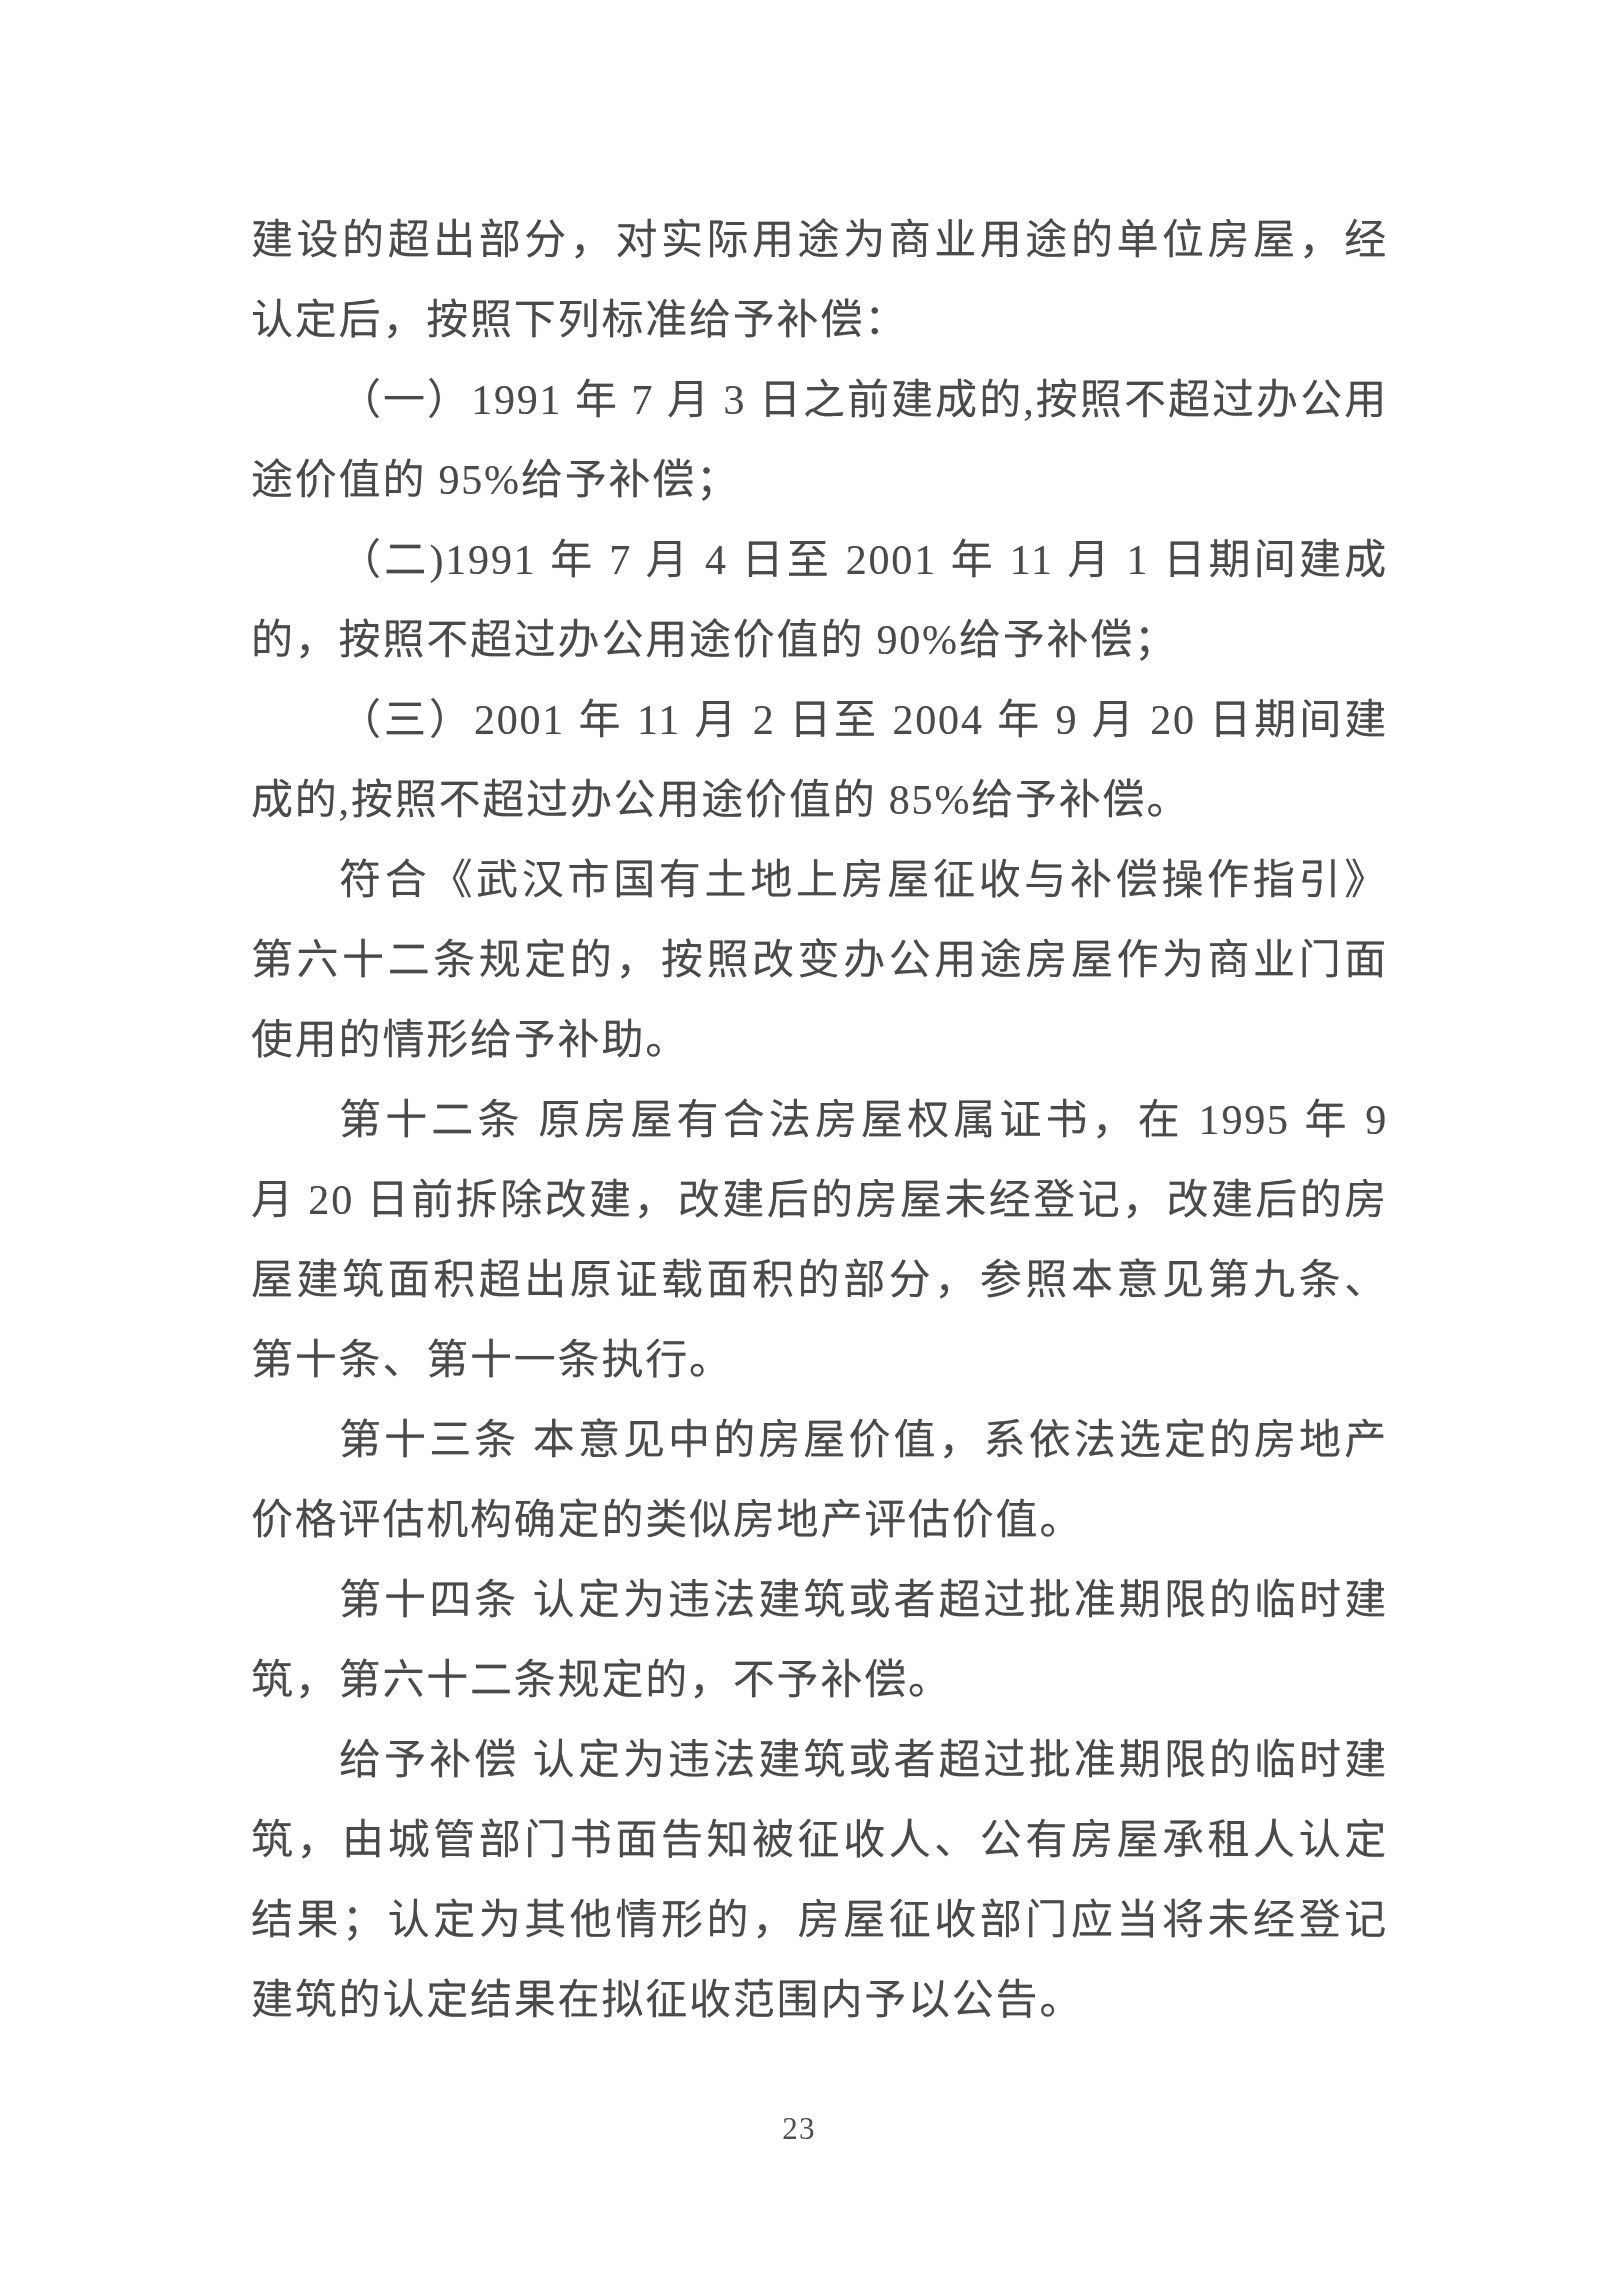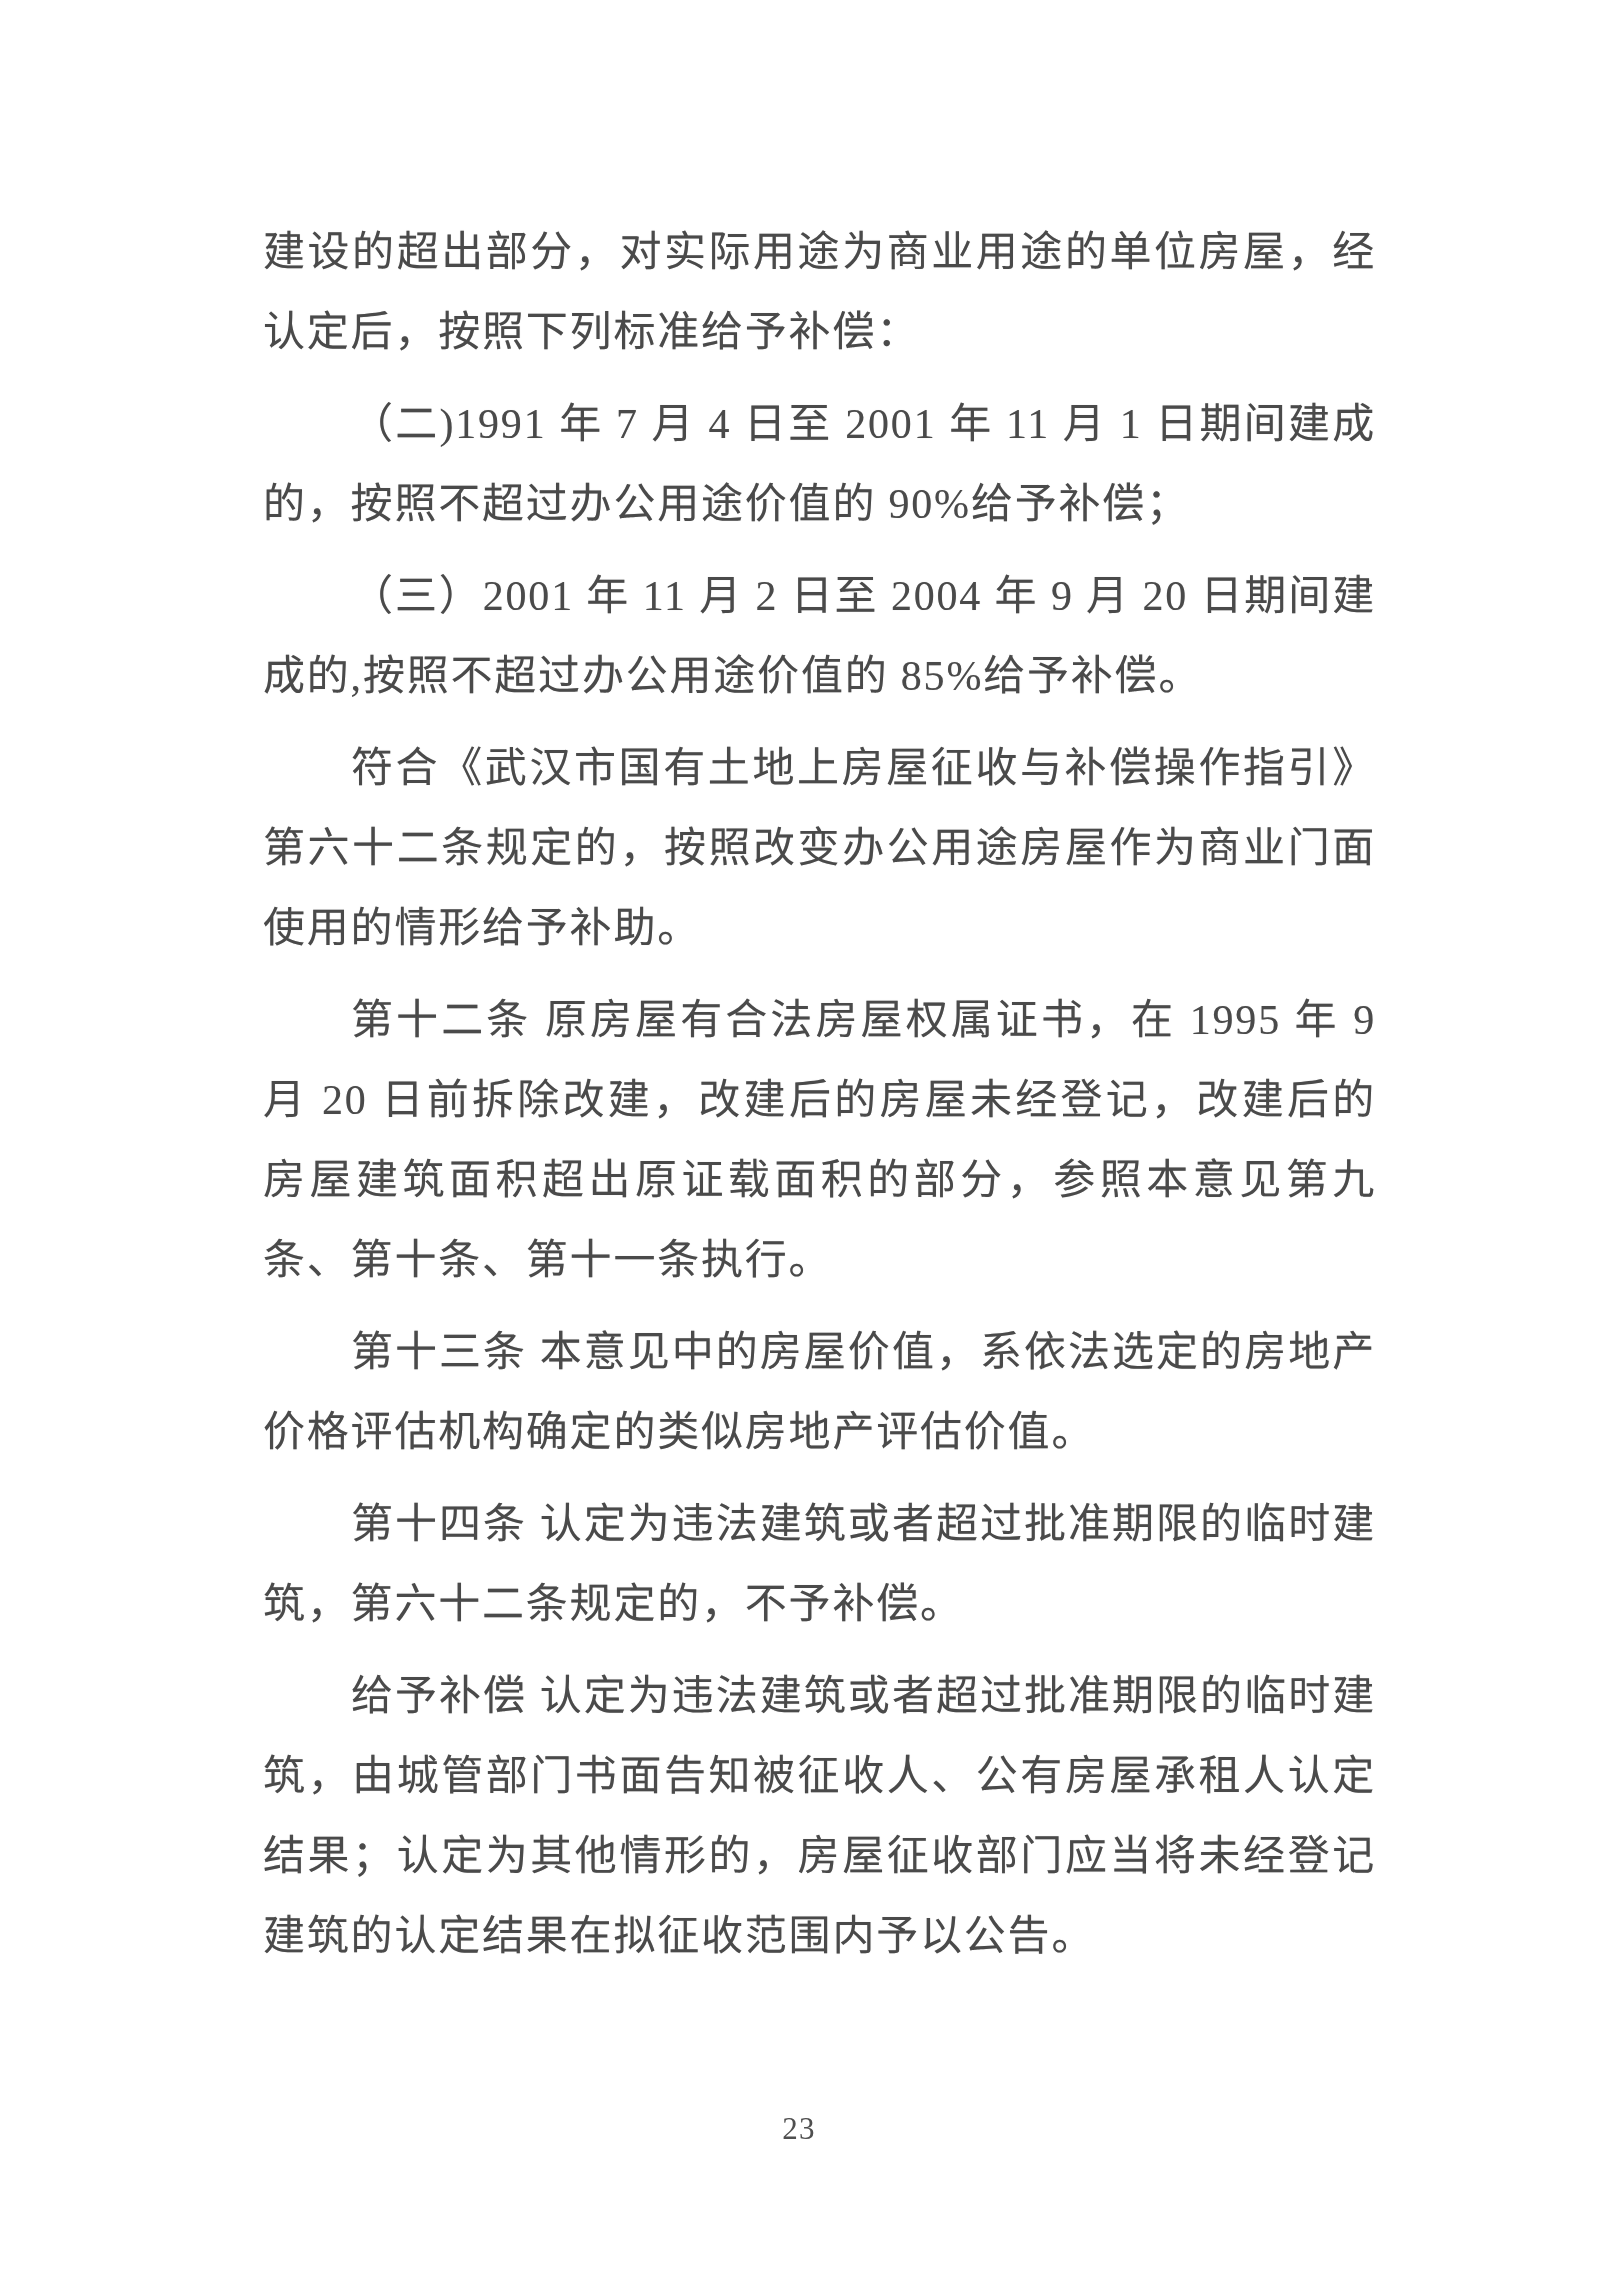--- a/index.html
+++ b/index.html
@@ -27,7 +27,7 @@
     text-align: justify;
   }
   .doc-body p {
-    margin: 12px;
+    margin: 0;
     padding: 0;
     
     text-shadow: 0 0 0.7px rgba(74,74,74,0.35);

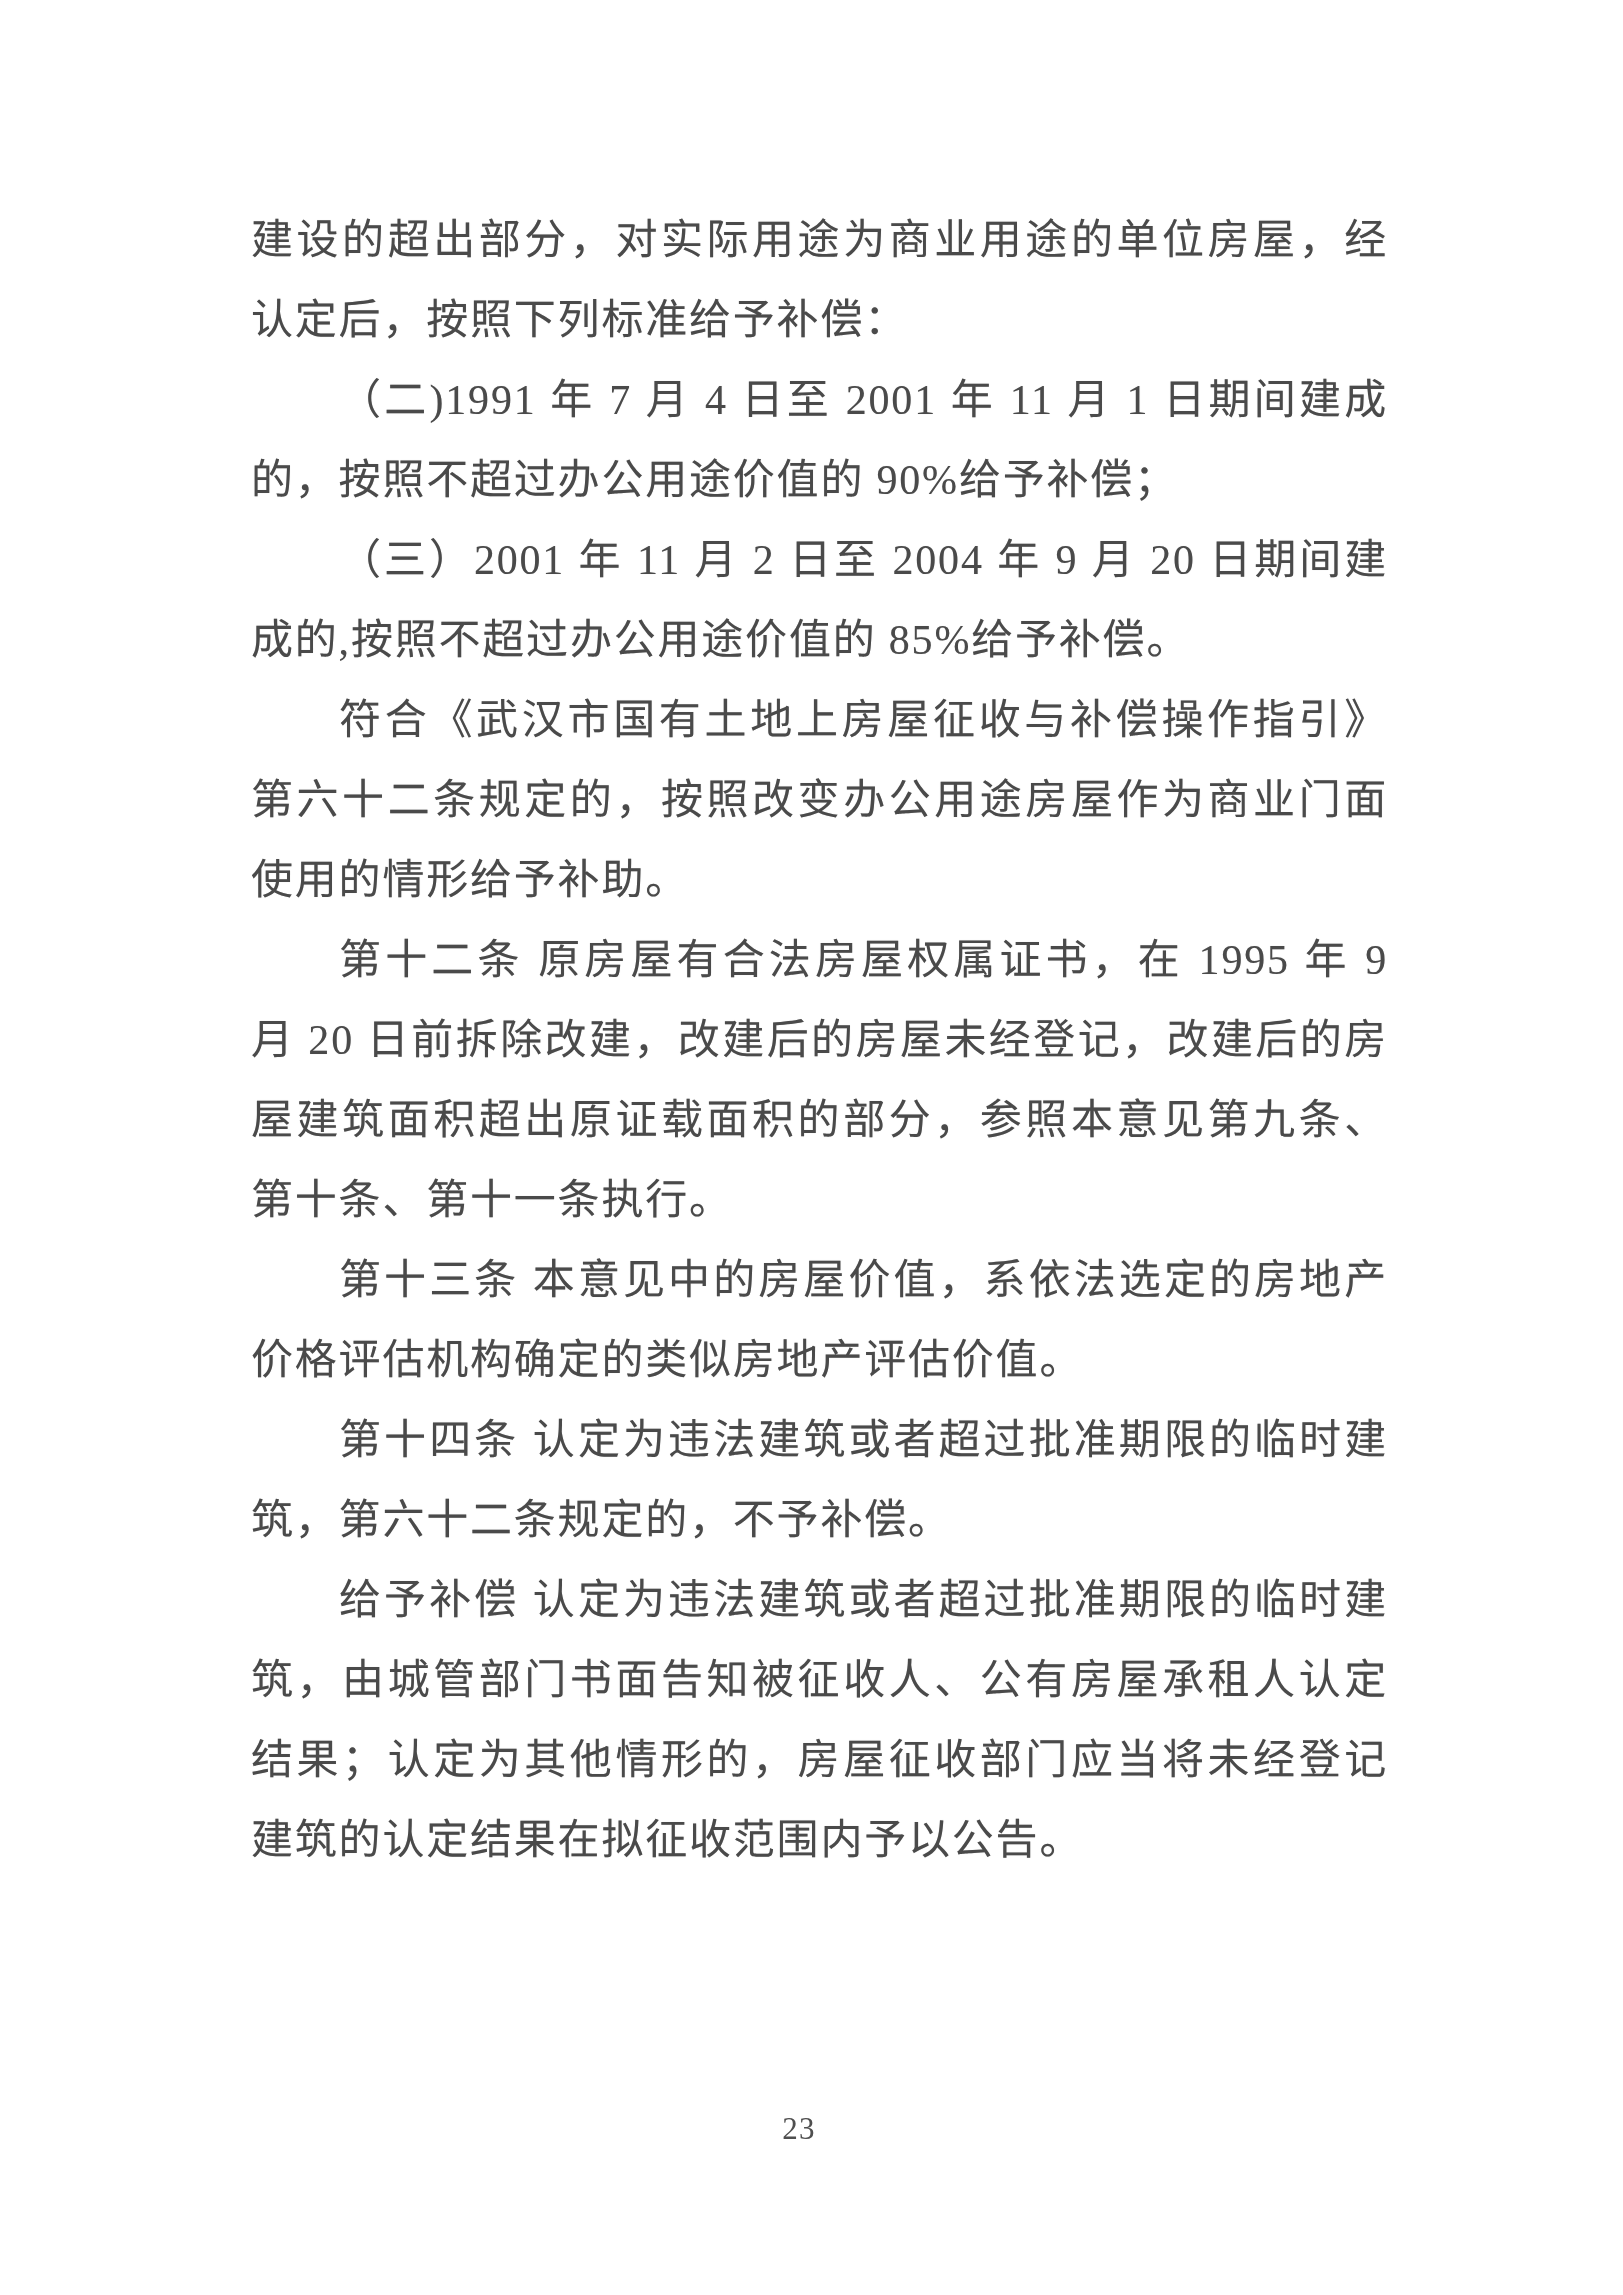--- a/index.html
+++ b/index.html
@@ -56,6 +56,7 @@
 
   <div class="doc-body">
     <p>建设的超出部分，对实际用途为商业用途的单位房屋，经认定后，按照下列标准给予补偿：</p>
+    <p class="indent">（一）1991 年 7 月 3 日之前建成的,按照不超过办公用途价值的 95%给予补偿；</p>
     <p class="indent">（二)1991 年 7 月 4 日至 2001 年 11 月 1 日期间建成的，按照不超过办公用途价值的 90%给予补偿；</p>
     <p class="indent">（三）2001 年 11 月 2 日至 2004 年 9 月 20 日期间建成的,按照不超过办公用途价值的 85%给予补偿。</p>
     <p class="indent">符合《武汉市国有土地上房屋征收与补偿操作指引》第六十二条规定的，按照改变办公用途房屋作为商业门面使用的情形给予补助。</p>

